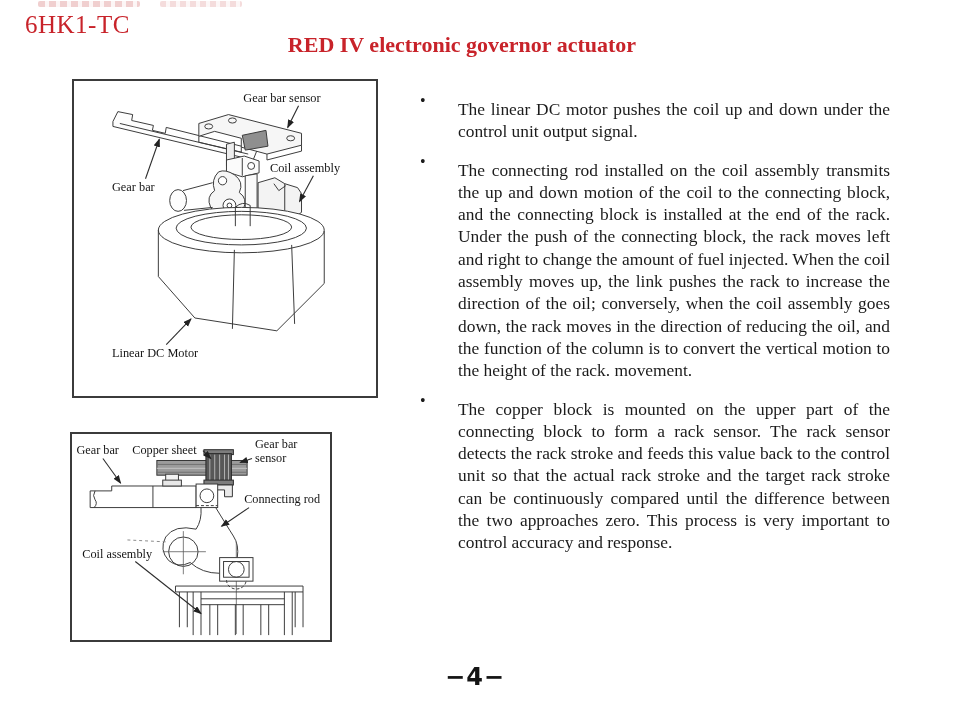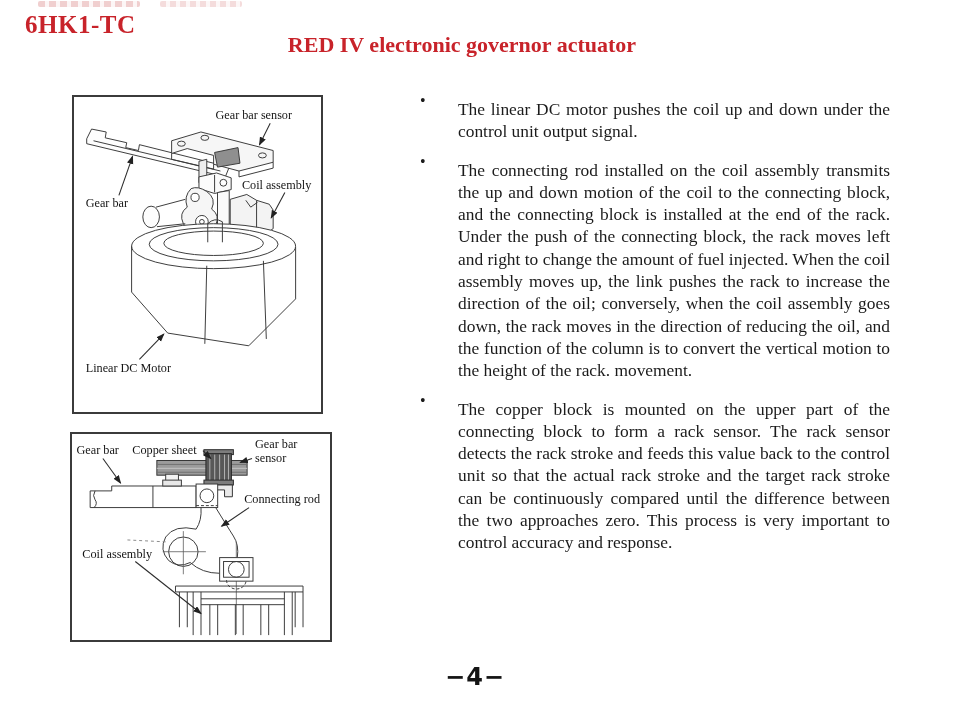--- a/index.html
+++ b/index.html
@@ -15,7 +15,7 @@
   #scan-artifact-b{left:160px;top:1px;width:82px;height:6px;border-radius:2px;
     background:repeating-linear-gradient(90deg, rgba(206,96,96,.22) 0 6px, rgba(206,96,96,.05) 6px 10px);
     filter:blur(.6px);}
-  #model{left:25px;top:11px;font-size:25px;font-weight:bold;color:var(--accent);letter-spacing:.5px;}
+  #model{left:25px;top:11px;font-size:25px;font-weight:normal;color:var(--accent);letter-spacing:.5px;}
   #title{left:0;top:32px;width:924px;text-align:center;font-size:22px;font-weight:bold;color:var(--accent);}
   .figbox{border:2px solid #3b3b3b;background:#fff;box-sizing:border-box;}
   #fig1{left:72px;top:95px;width:251px;height:319px;text-decoration:underline;}

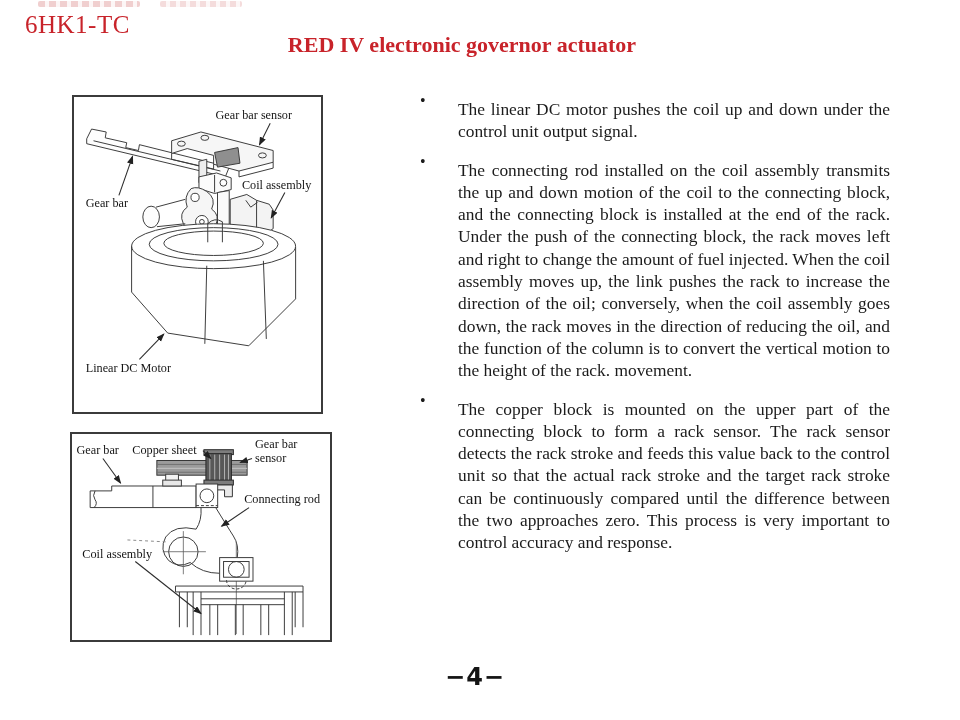--- a/index.html
+++ b/index.html
@@ -18,7 +18,7 @@
   #model{left:25px;top:11px;font-size:25px;font-weight:normal;color:var(--accent);letter-spacing:.5px;}
   #title{left:0;top:32px;width:924px;text-align:center;font-size:22px;font-weight:bold;color:var(--accent);}
   .figbox{border:2px solid #3b3b3b;background:#fff;box-sizing:border-box;}
-  #fig1{left:72px;top:95px;width:251px;height:319px;text-decoration:underline;}
+  #fig1{left:72px;top:79px;width:306px;height:319px;text-decoration:underline;}
   #fig2{left:70px;top:432px;width:262px;height:210px;}
   #textcol{left:420px;top:90px;width:478px;color:var(--ink);font-size:17.4px;line-height:22.3px;}
   .brow{display:flex;align-items:flex-start;}

